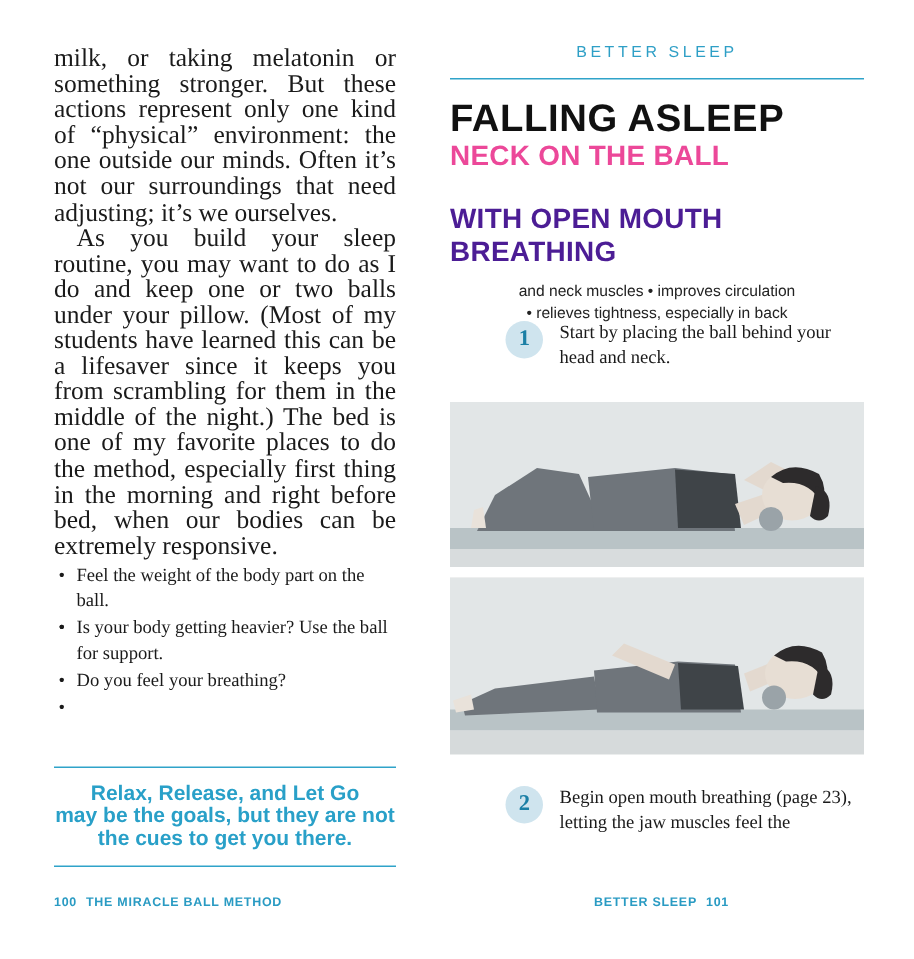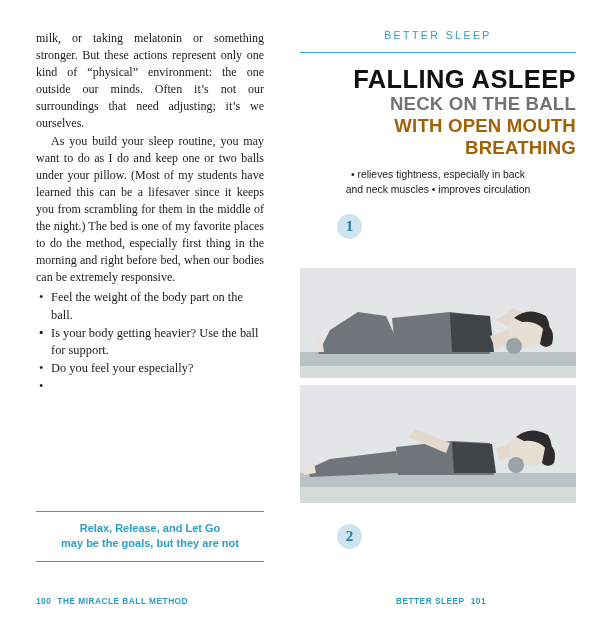--- a/index.html
+++ b/index.html
@@ -30,7 +30,7 @@
   }
   .body-text p {
     margin: 0;
-    font-size: 12px;
+    font-size: 17px;
     line-height: 17.1px;
     text-align: justify;
     text-justify: inter-word;

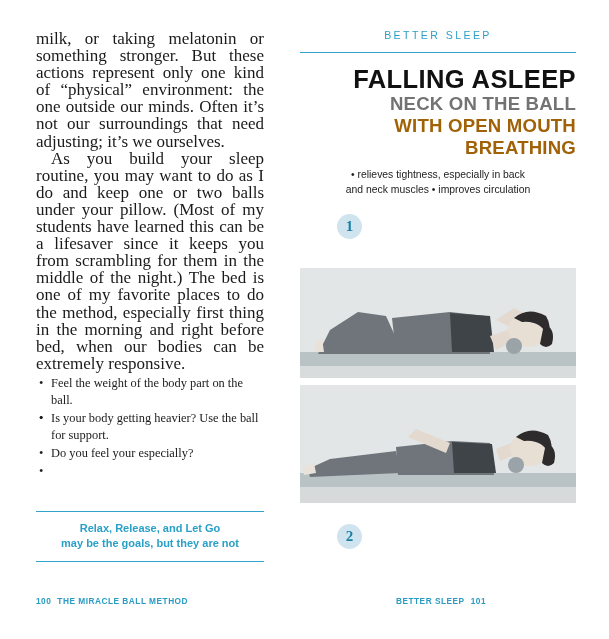--- a/index.html
+++ b/index.html
@@ -103,7 +103,7 @@
     margin: 9px 0 0 0;
   }
   .headline {
-    text-align: right;
+    text-align: left;
     margin-top: 13px;
   }
   .headline .l1 {

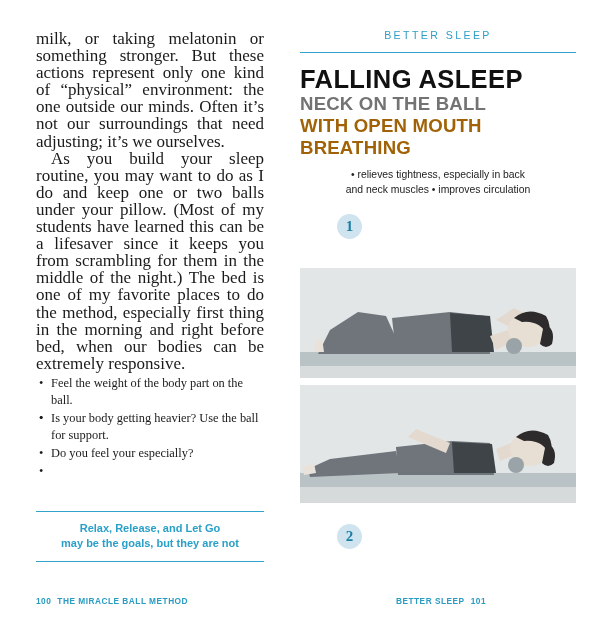--- a/index.html
+++ b/index.html
@@ -120,7 +120,7 @@
     font-size: 18.6px;
     letter-spacing: 0.2px;
     line-height: 22px;
-    color: #737373;
+    color: #ec4899;
   }
   .headline .l3 {
     font-family: "Liberation Sans", sans-serif;

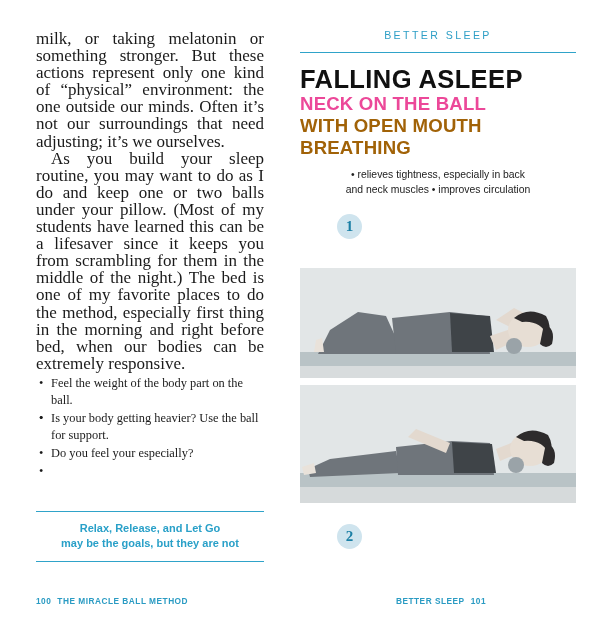--- a/index.html
+++ b/index.html
@@ -128,7 +128,8 @@
     font-size: 18.6px;
     letter-spacing: 0.2px;
     line-height: 22px;
-    color: #a16207;
+    color: #4c1d95;
+    margin-top: 20px;
   }
   .subhead {
     text-align: center;

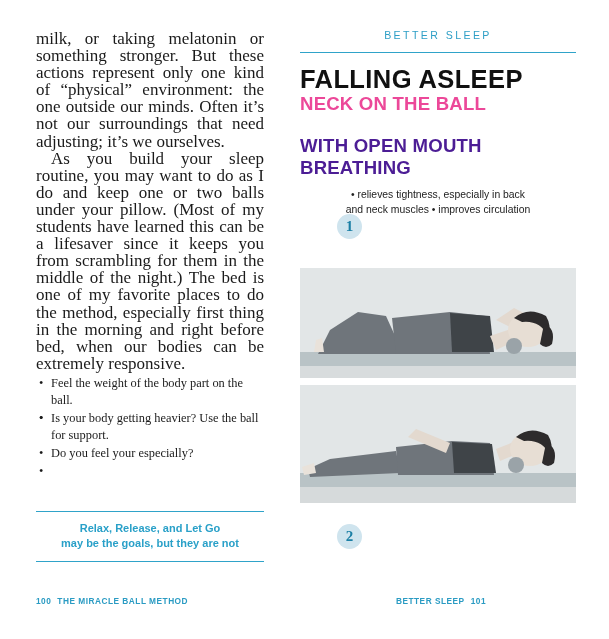--- a/index.html
+++ b/index.html
@@ -244,8 +244,8 @@
       <div class="l3">WITH OPEN MOUTH BREATHING</div>
     </div>
     <div class="subhead">
+      <div>and neck muscles • improves circulation</div>
       <div>• relieves tightness, especially in back</div>
-      <div>and neck muscles • improves circulation</div>
     </div>
   </div>
 

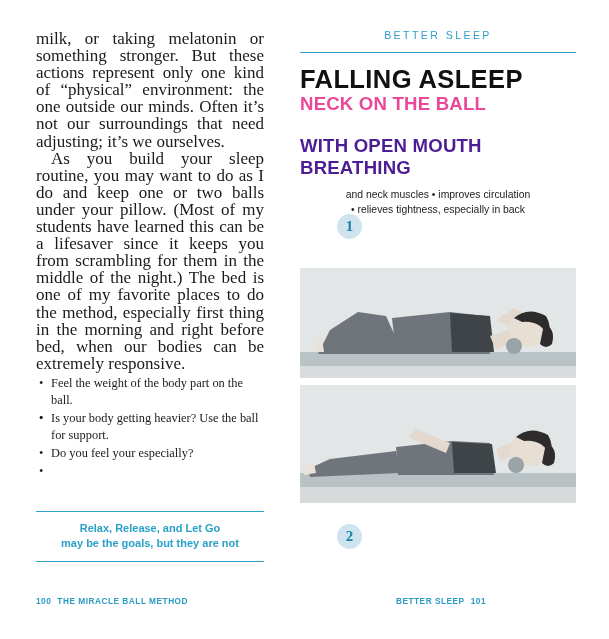--- a/index.html
+++ b/index.html
@@ -251,6 +251,7 @@
 
   <div class="step" id="step-1">
     <div class="step-num">1</div>
+    <div class="step-text">Start by placing the ball behind your head and neck.</div>
   </div>
 
   <div class="photo" id="photo-1">

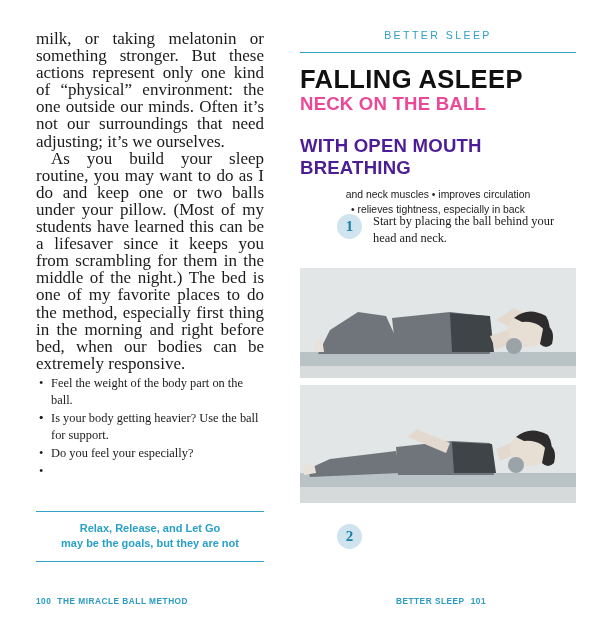--- a/index.html
+++ b/index.html
@@ -225,7 +225,7 @@
       <li><span class="dot">•</span><span>Feel the weight of the body part on the ball.</span></li>
       <li><span class="dot">•</span></li>
       <li><span class="dot">•</span><span>Is your body getting heavier? Use the ball for support.</span></li>
-      <li><span class="dot">•</span><span>Do you feel your especially?</span></li>
+      <li><span class="dot">•</span><span>Do you feel your breathing?</span></li>
       <li><span class="dot">•</span></li>
     </ul>
   </div>

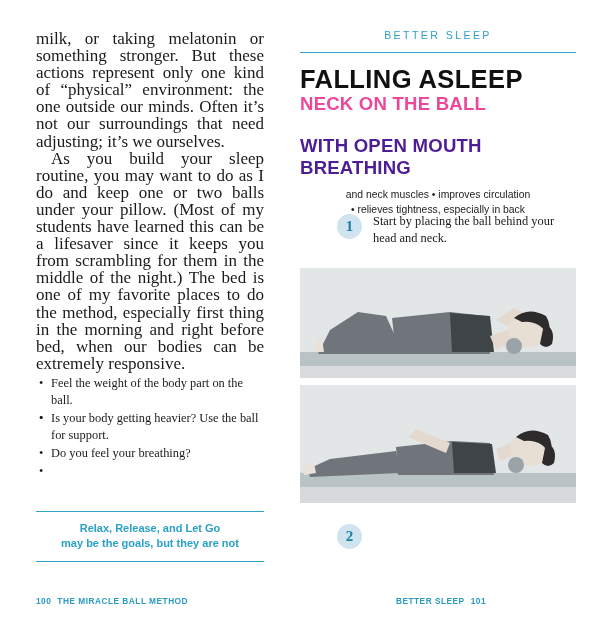--- a/index.html
+++ b/index.html
@@ -74,7 +74,7 @@
   }
   .callout div {
     font-family: "Liberation Sans", sans-serif;
-    font-size: 11px;
+    font-size: 14px;
     line-height: 15.2px;
     color: #29a0c8;
     font-weight: 600;

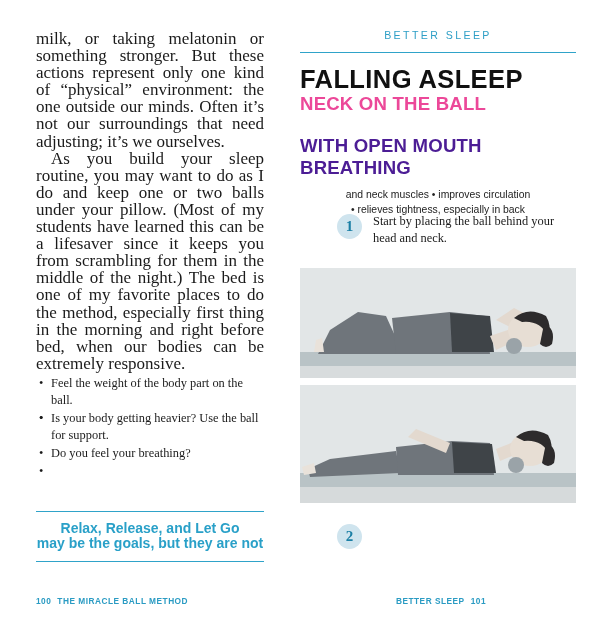--- a/index.html
+++ b/index.html
@@ -304,6 +304,7 @@
 
   <div class="step" id="step-2">
     <div class="step-num">2</div>
+    <div class="step-text">Begin open mouth breathing (page 23), letting the jaw muscles feel the</div>
   </div>
 
   <div class="footer">

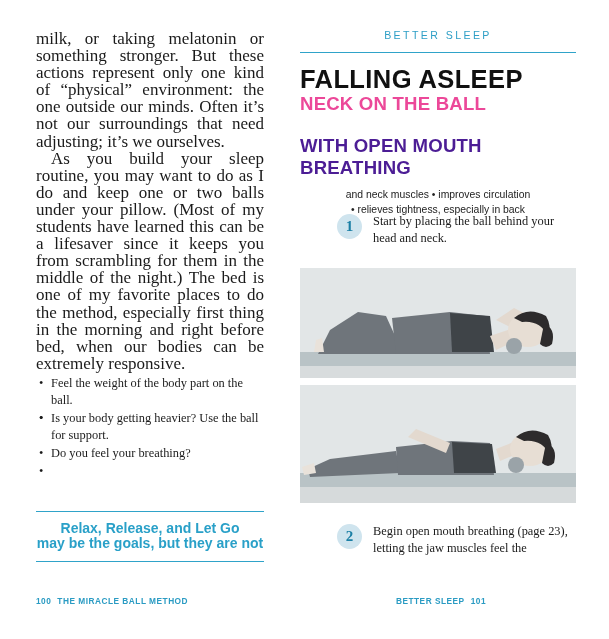--- a/index.html
+++ b/index.html
@@ -233,6 +233,7 @@
   <div class="callout">
     <div>Relax, Release, and Let Go</div>
     <div>may be the goals, but they are not</div>
+    <div>the cues to get you there.</div>
   </div>
 
   <div class="right-col">

